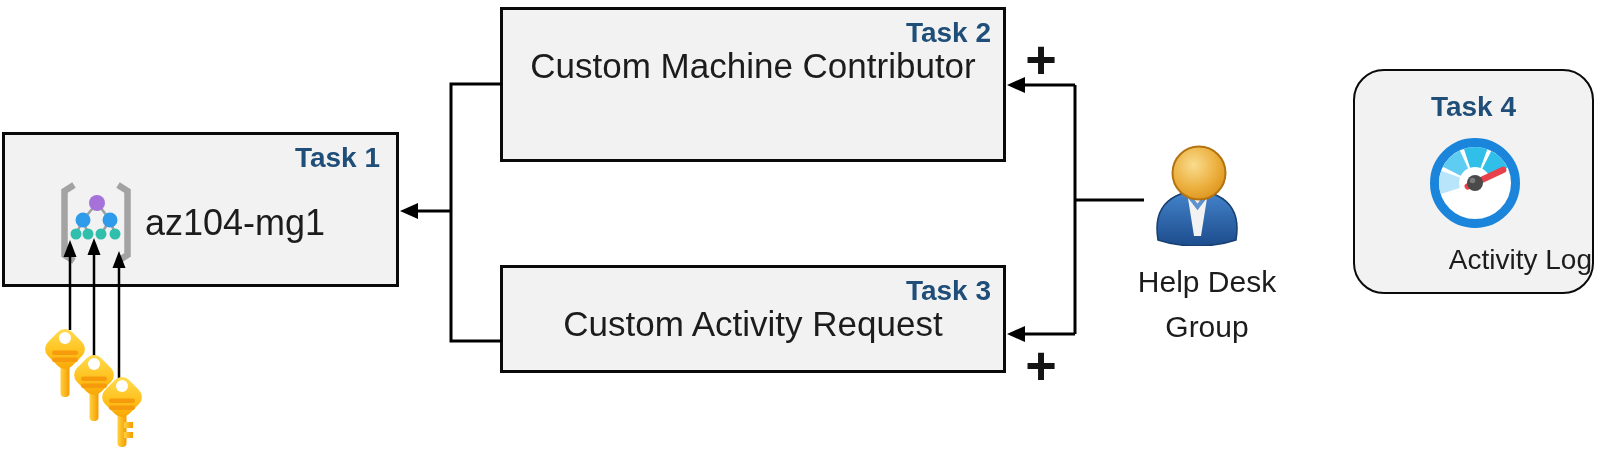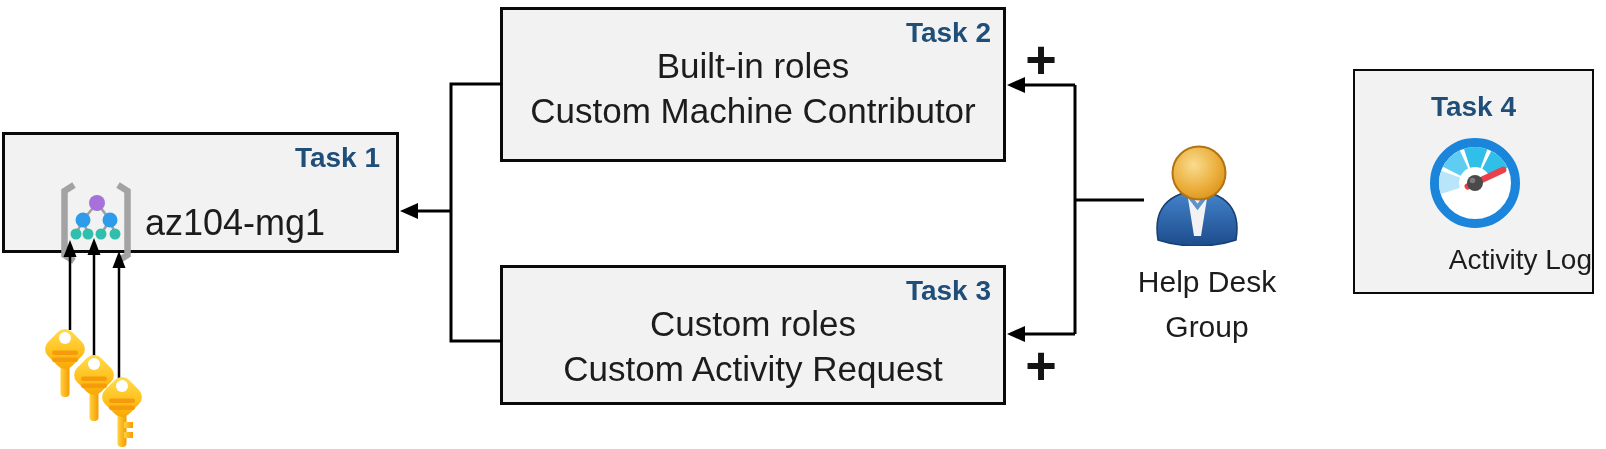--- a/index.html
+++ b/index.html
@@ -99,7 +99,6 @@
   <div id="task2-box" class="task-box">
     <div class="badge tr">Task 2</div>
     <div class="box-lines">
-      <div>Built-in roles</div>
       <div>Custom Machine Contributor</div>
     </div>
   </div>

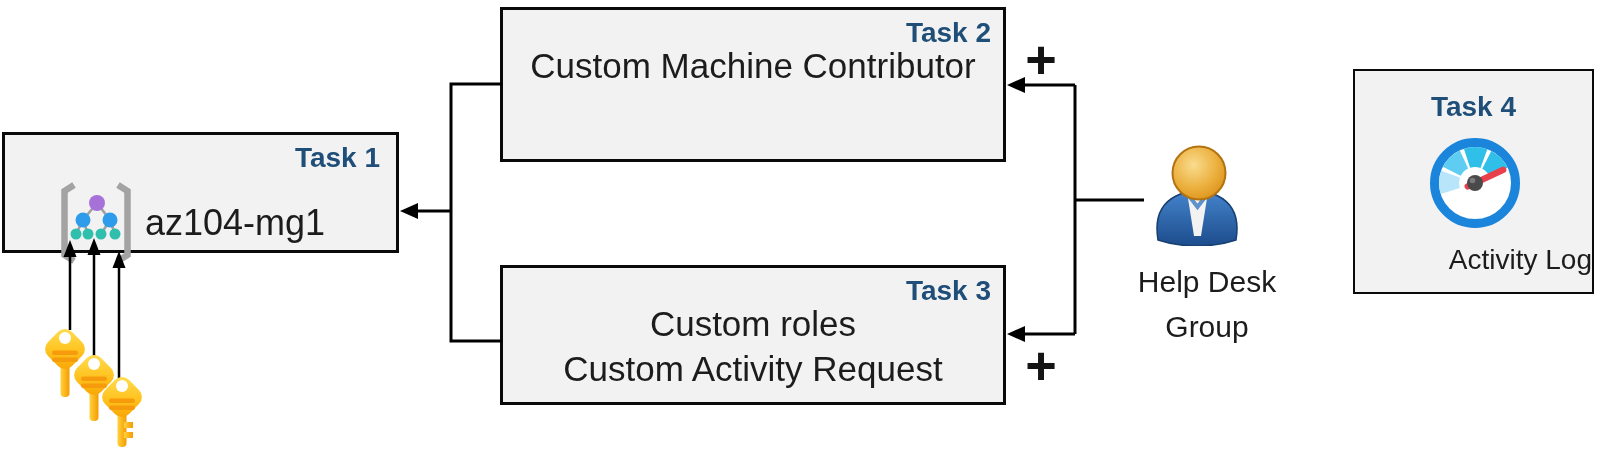--- a/index.html
+++ b/index.html
@@ -19,7 +19,7 @@
   #task1-box{left:2px;top:132px;width:397px;height:121px;}
   #task2-box{left:500px;top:7px;width:506px;height:155px;}
   #task3-box{left:500px;top:265px;width:506px;height:140px;}
-  #task4-box{left:1353px;top:69px;width:241px;height:225px;border-width:2px;}
+  #task4-box{left:1353px;top:69px;width:241px;height:225px;border-width:2px;border-radius:31px;}
   .badge{
     position:absolute;
     font-size:28px;font-weight:bold;line-height:30px;

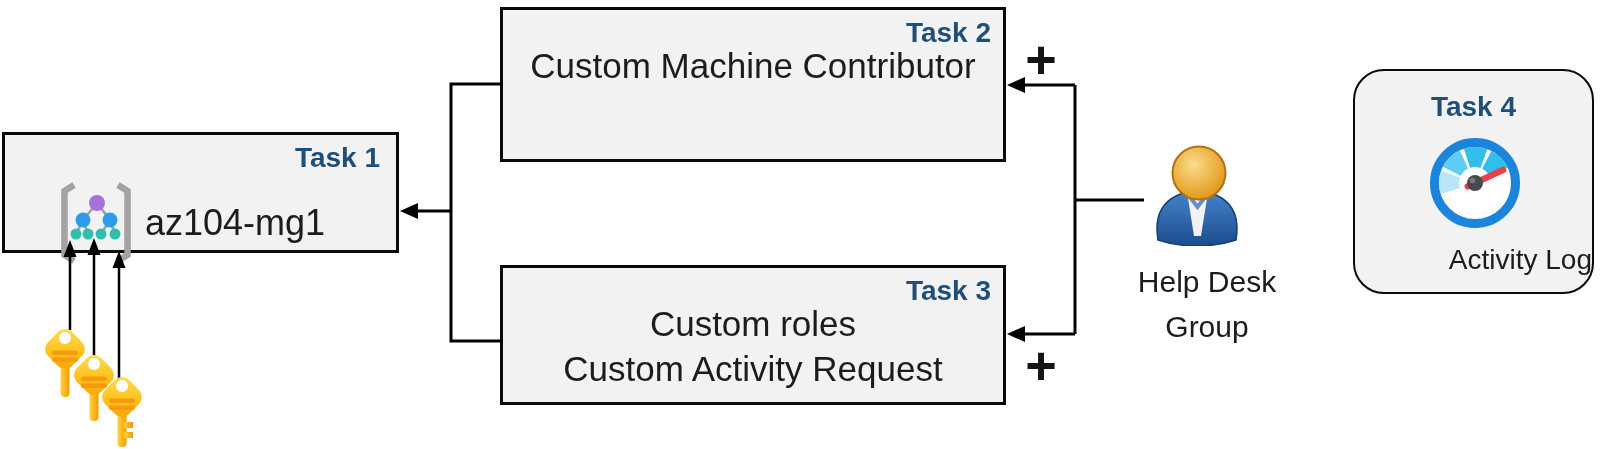--- a/index.html
+++ b/index.html
@@ -16,7 +16,7 @@
     background:var(--box-fill,#f2f2f2);
     border:3px solid var(--box-border,#0a0a0a);
   }
-  #task1-box{left:2px;top:132px;width:397px;height:121px;}
+  #task1-box{left:2px;top:132px;width:397px;height:155px;}
   #task2-box{left:500px;top:7px;width:506px;height:155px;}
   #task3-box{left:500px;top:265px;width:506px;height:140px;}
   #task4-box{left:1353px;top:69px;width:241px;height:225px;border-width:2px;border-radius:31px;}

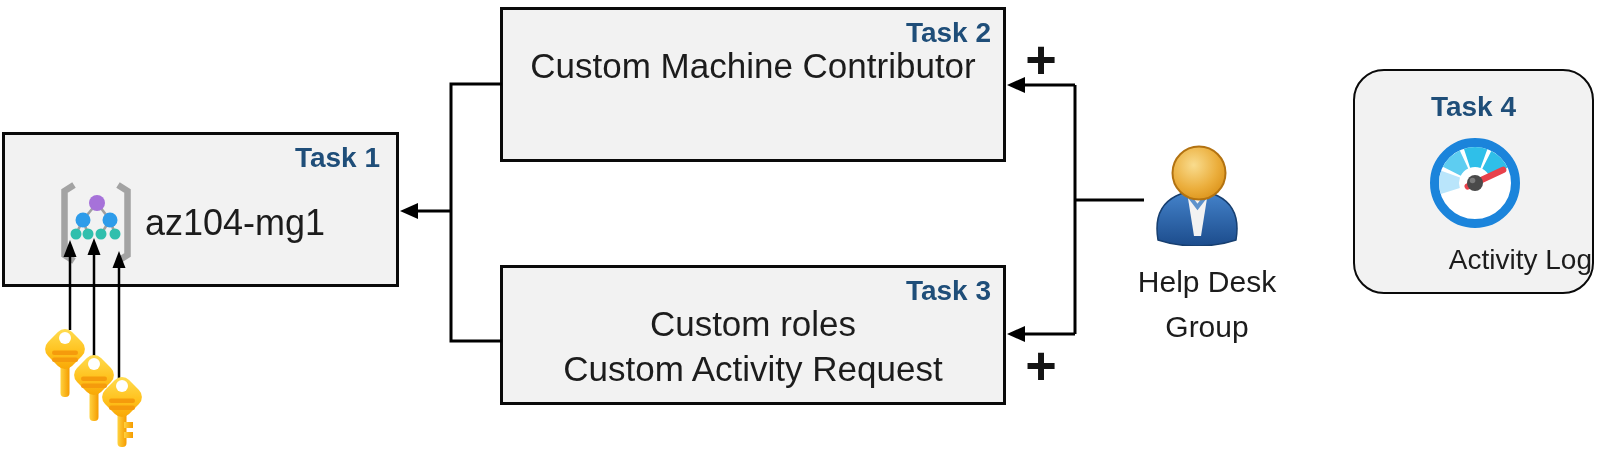--- a/index.html
+++ b/index.html
@@ -18,7 +18,7 @@
   }
   #task1-box{left:2px;top:132px;width:397px;height:155px;}
   #task2-box{left:500px;top:7px;width:506px;height:155px;}
-  #task3-box{left:500px;top:265px;width:506px;height:140px;}
+  #task3-box{left:500px;top:265px;width:506px;height:108px;}
   #task4-box{left:1353px;top:69px;width:241px;height:225px;border-width:2px;border-radius:31px;}
   .badge{
     position:absolute;

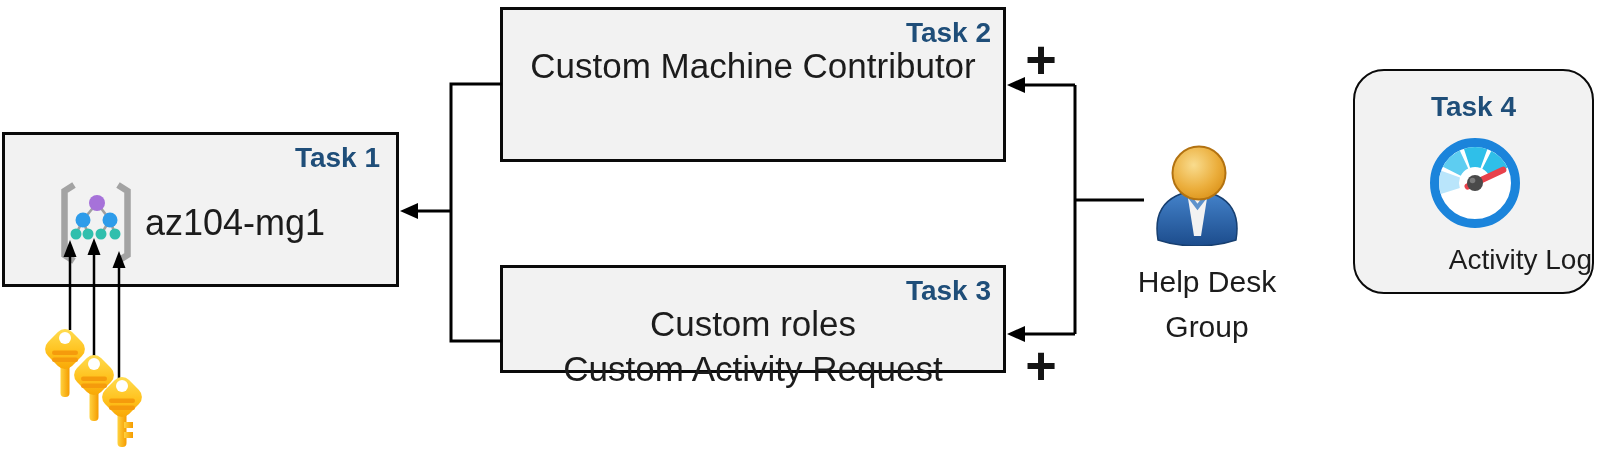--- a/index.html
+++ b/index.html
@@ -106,7 +106,6 @@
   <div id="task3-box" class="task-box">
     <div class="badge tr">Task 3</div>
     <div class="box-lines">
-      <div>Custom roles</div>
       <div>Custom Activity Request</div>
     </div>
   </div>

